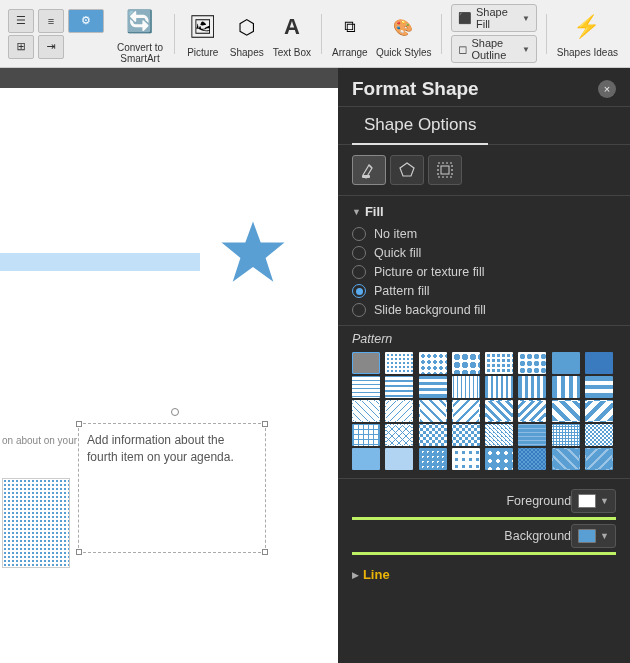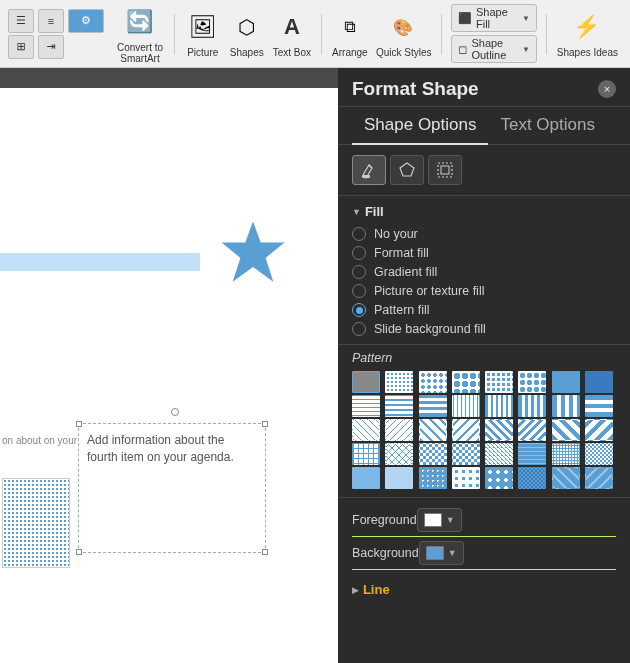--- a/index.html
+++ b/index.html
@@ -525,7 +525,6 @@
 
     <div class="panel-tabs">
       <div class="panel-tab active">Shape Options</div>
-      <div class="panel-tab">Text Options</div>
     </div>
 
     <div class="panel-icon-row">

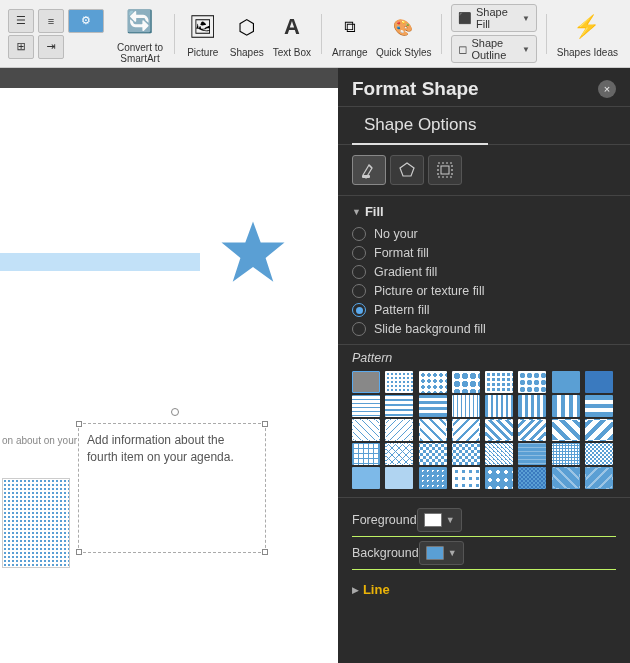--- a/index.html
+++ b/index.html
@@ -559,7 +559,7 @@
         <div class="radio-outer">
             <div></div>
           </div>
-        <span class="radio-label">No your</span>
+        <span class="radio-label">No item</span>
       </div>
       <div class="radio-row">
         <div class="radio-outer">

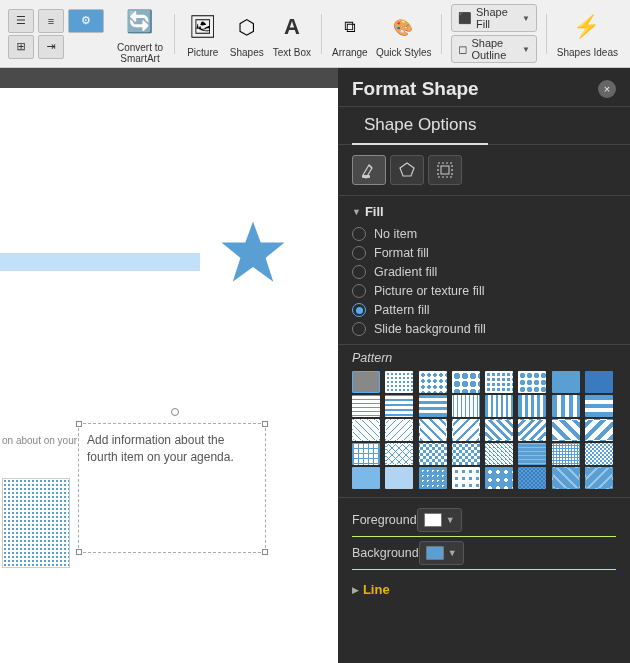--- a/index.html
+++ b/index.html
@@ -565,7 +565,7 @@
         <div class="radio-outer">
             <div></div>
           </div>
-        <span class="radio-label">Format fill</span>
+        <span class="radio-label">Quick fill</span>
       </div>
       <div class="radio-row">
         <div class="radio-outer">

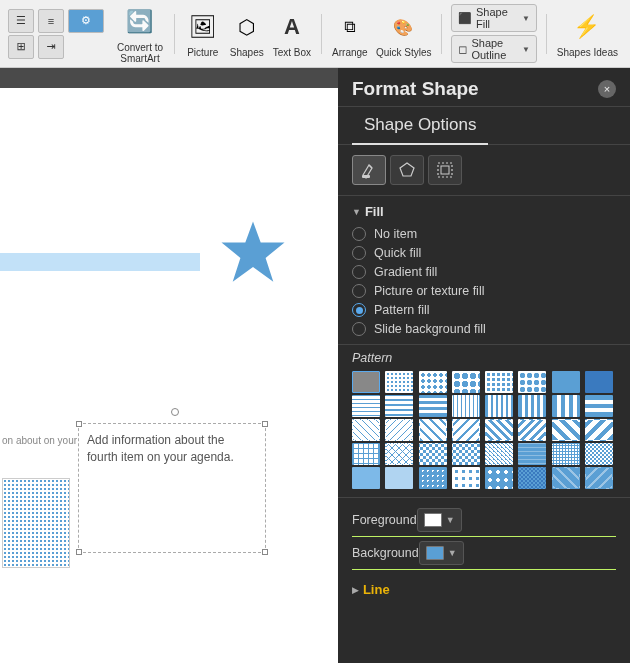--- a/index.html
+++ b/index.html
@@ -571,12 +571,6 @@
         <div class="radio-outer">
             <div></div>
           </div>
-        <span class="radio-label">Gradient fill</span>
-      </div>
-      <div class="radio-row">
-        <div class="radio-outer">
-            <div></div>
-          </div>
         <span class="radio-label">Picture or texture fill</span>
       </div>
       <div class="radio-row">

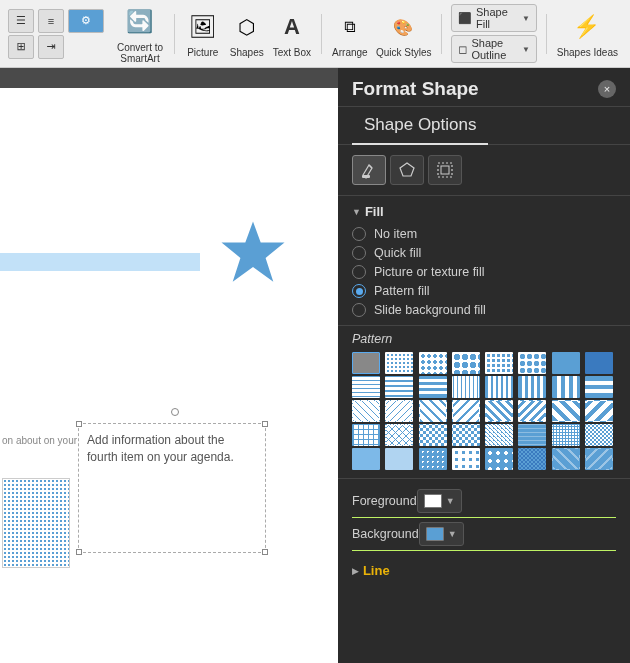--- a/index.html
+++ b/index.html
@@ -363,9 +363,9 @@
     .fg-bg-row {
       display: flex;
       align-items: center;
-      justify-content: flex-start;
+      justify-content: flex-end;
       padding: 4px 0;
-      border-bottom: 1px solid #bef264;
+      border-bottom: 3px solid #bef264;
     }
     .fg-bg-label {
       font-size: 12.5px;

